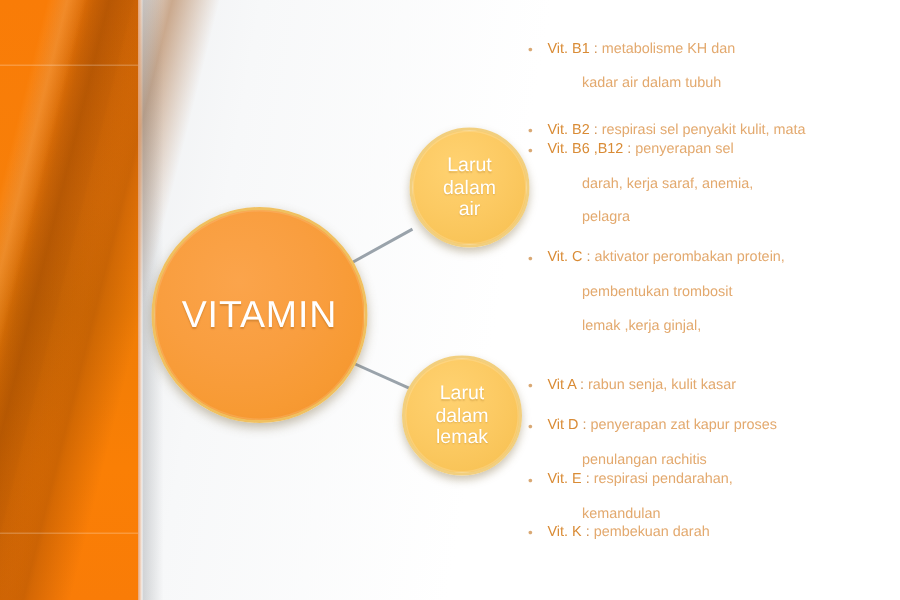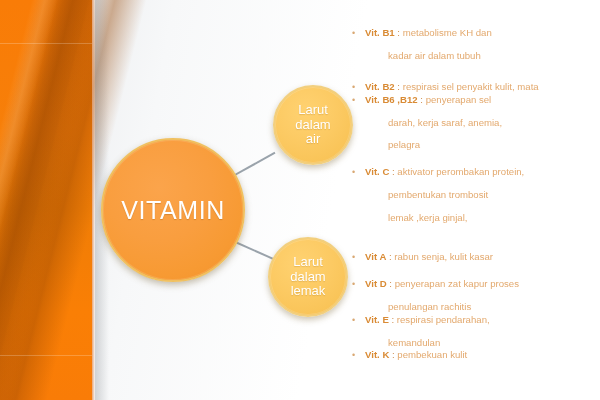--- a/index.html
+++ b/index.html
@@ -130,7 +130,7 @@
   }
   .bullet-body { flex: 1 1 auto; }
   .bullet-body .term {
-    font-weight: bold;
+    font-weight: normal;
     color: #d98b35;
   }
   .bullet-body .sep { color: #cf8f50; }

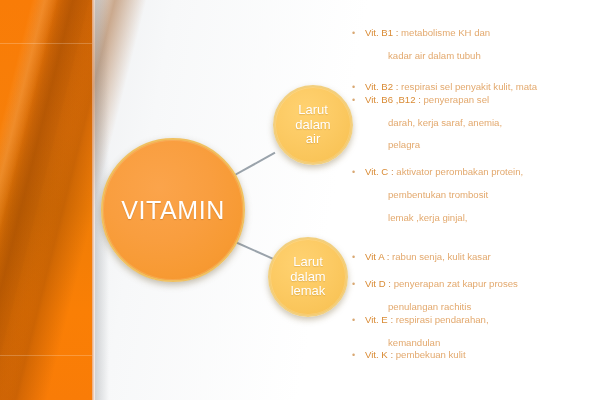--- a/index.html
+++ b/index.html
@@ -236,7 +236,7 @@
 
     <div class="bullet-row">
       <span class="bullet-dot">•</span>
-      <span class="bullet-body"><span class="term">Vit. K</span><span class="sep"> : </span><span class="desc">pembekuan kulit</span></span>
+      <span class="bullet-body"><span class="term">Vit. K</span><span class="sep"> : </span><span class="desc">pembekuan darah</span></span>
     </div>
   </div>
 

